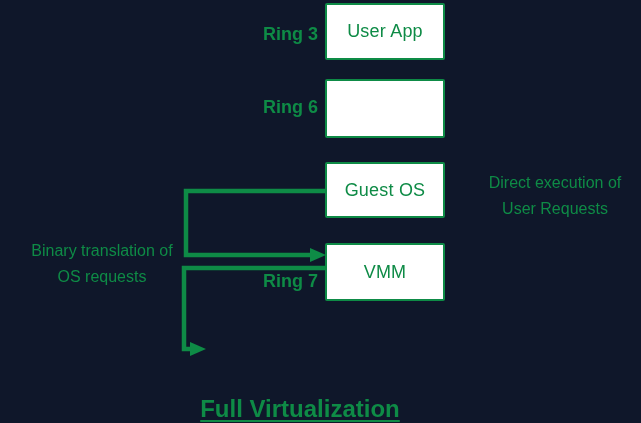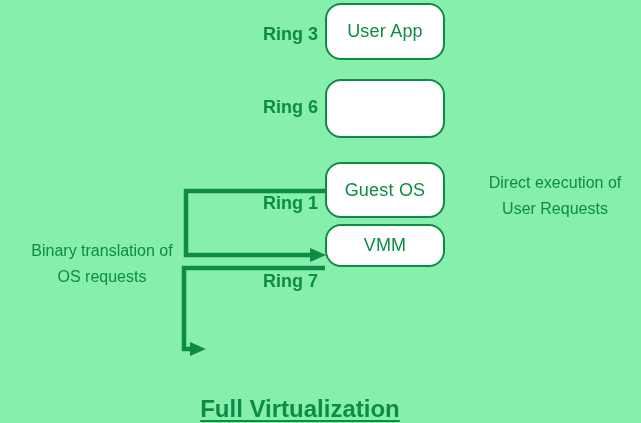--- a/index.html
+++ b/index.html
@@ -11,7 +11,7 @@
     position: relative;
     width: 641px;
     height: 423px;
-    background: #86efac;
+    background: #0f172a;
     overflow: hidden;
   }
 

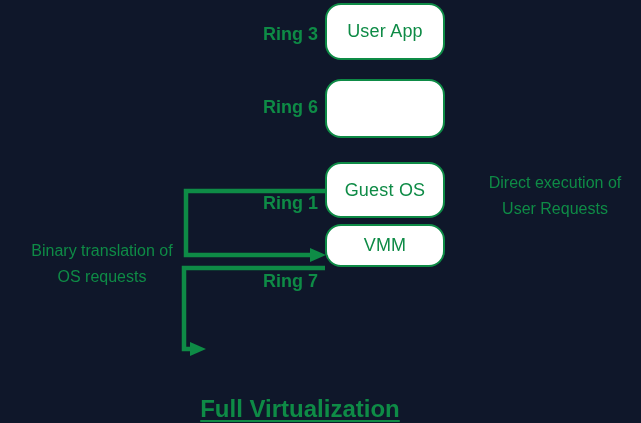--- a/index.html
+++ b/index.html
@@ -25,7 +25,7 @@
   .box {
     position: absolute;
     border: 2px solid var(--green);
-    border-radius: 16px;
+    border-radius: 2px;
     background: #ffffff;
     display: flex;
     align-items: center;

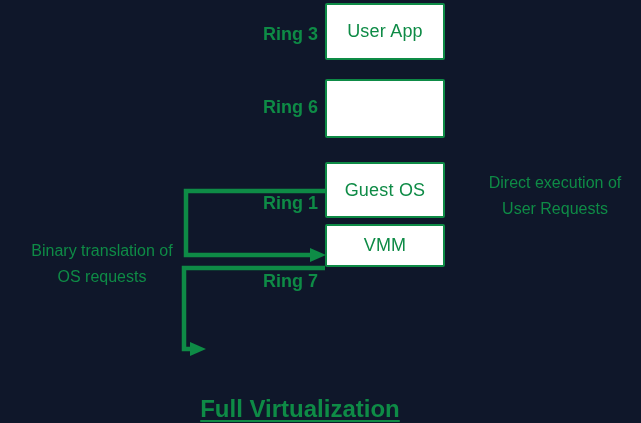--- a/index.html
+++ b/index.html
@@ -97,7 +97,6 @@
 
   <div class="ring-label ring-3">Ring 3</div>
   <div class="ring-label ring-2">Ring 6</div>
-  <div class="ring-label ring-1">Ring 1</div>
   <div class="ring-label ring-0">Ring 7</div>
 
   <div class="box box-user-app">

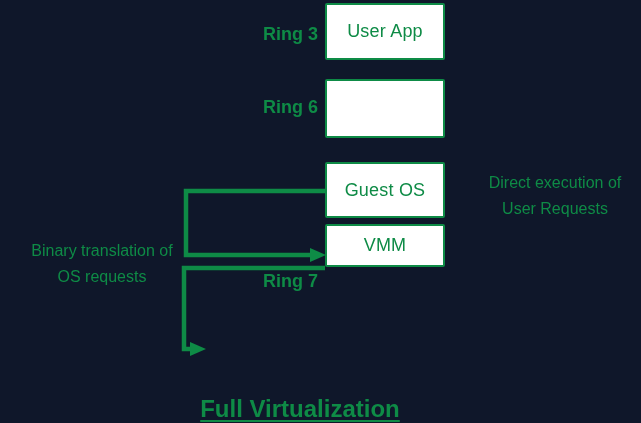--- a/index.html
+++ b/index.html
@@ -37,7 +37,7 @@
   .box-user-app { left: 325px; top: 3px;   width: 120px; height: 57px; }
   .box-ring2    { left: 325px; top: 79px;  width: 120px; height: 59px; }
   .box-guest-os { left: 325px; top: 162px; width: 120px; height: 56px; }
-  .box-vmm      { left: 325px; top: 224px; width: 120px; height: 43px; }
+  .box-vmm      { left: 325px; top: 243px; width: 120px; height: 58px; }
   .box-host     { left: 205px; top: 322px; width: 242px; height: 58px; }
 
   .ring-label {

